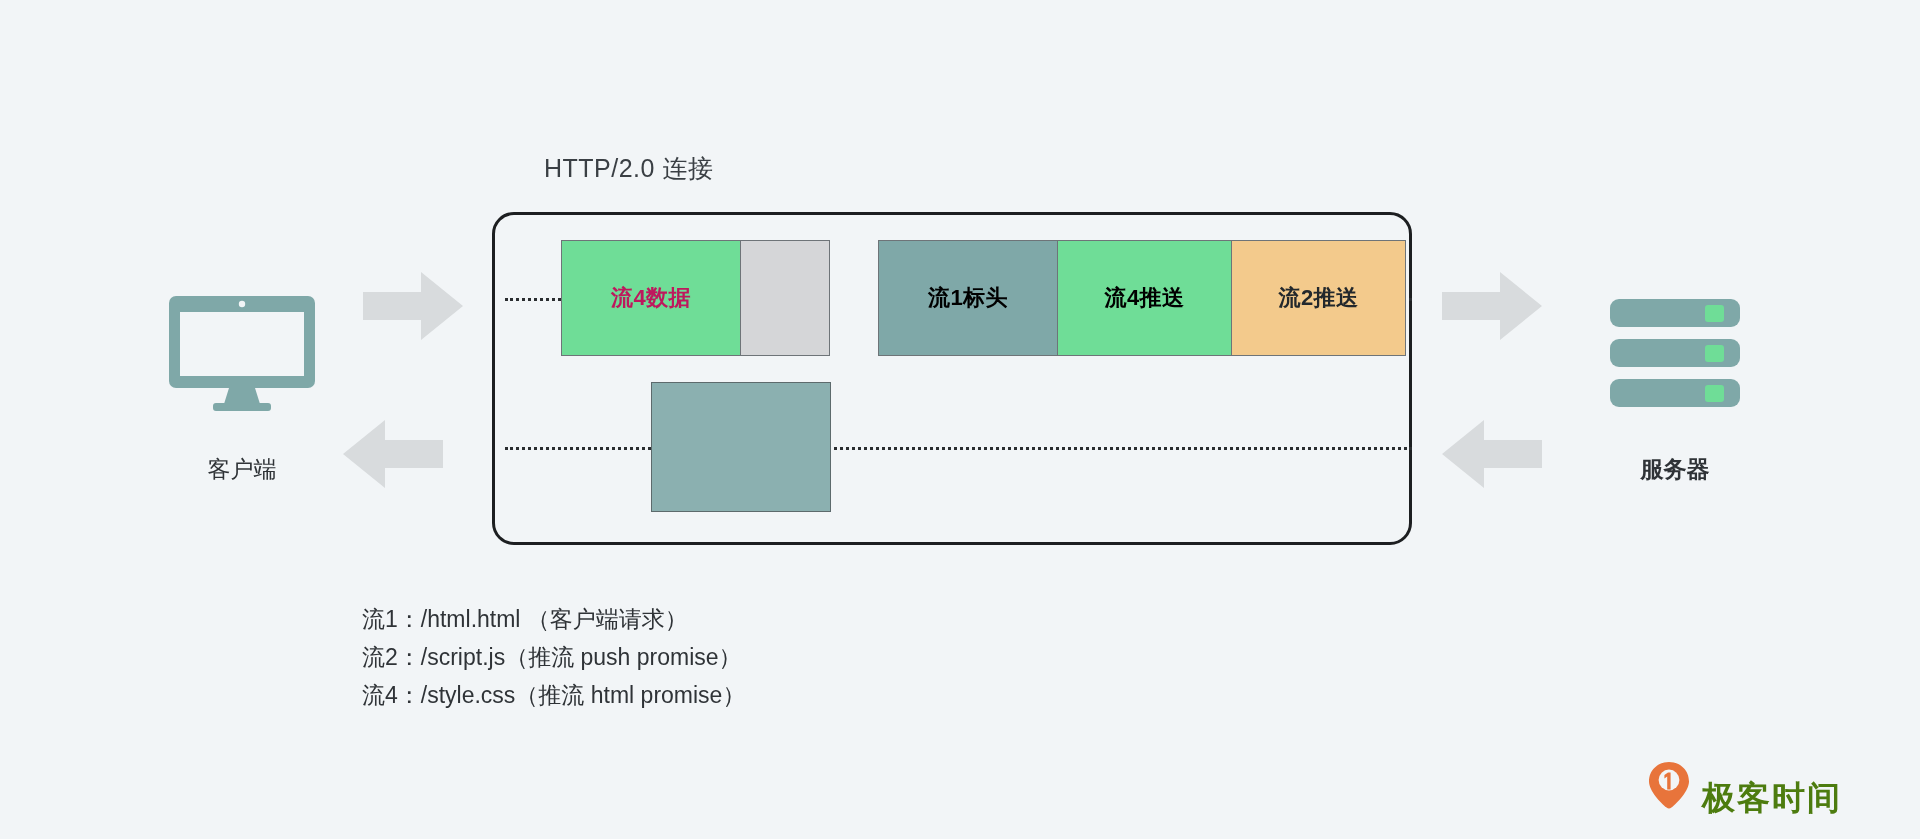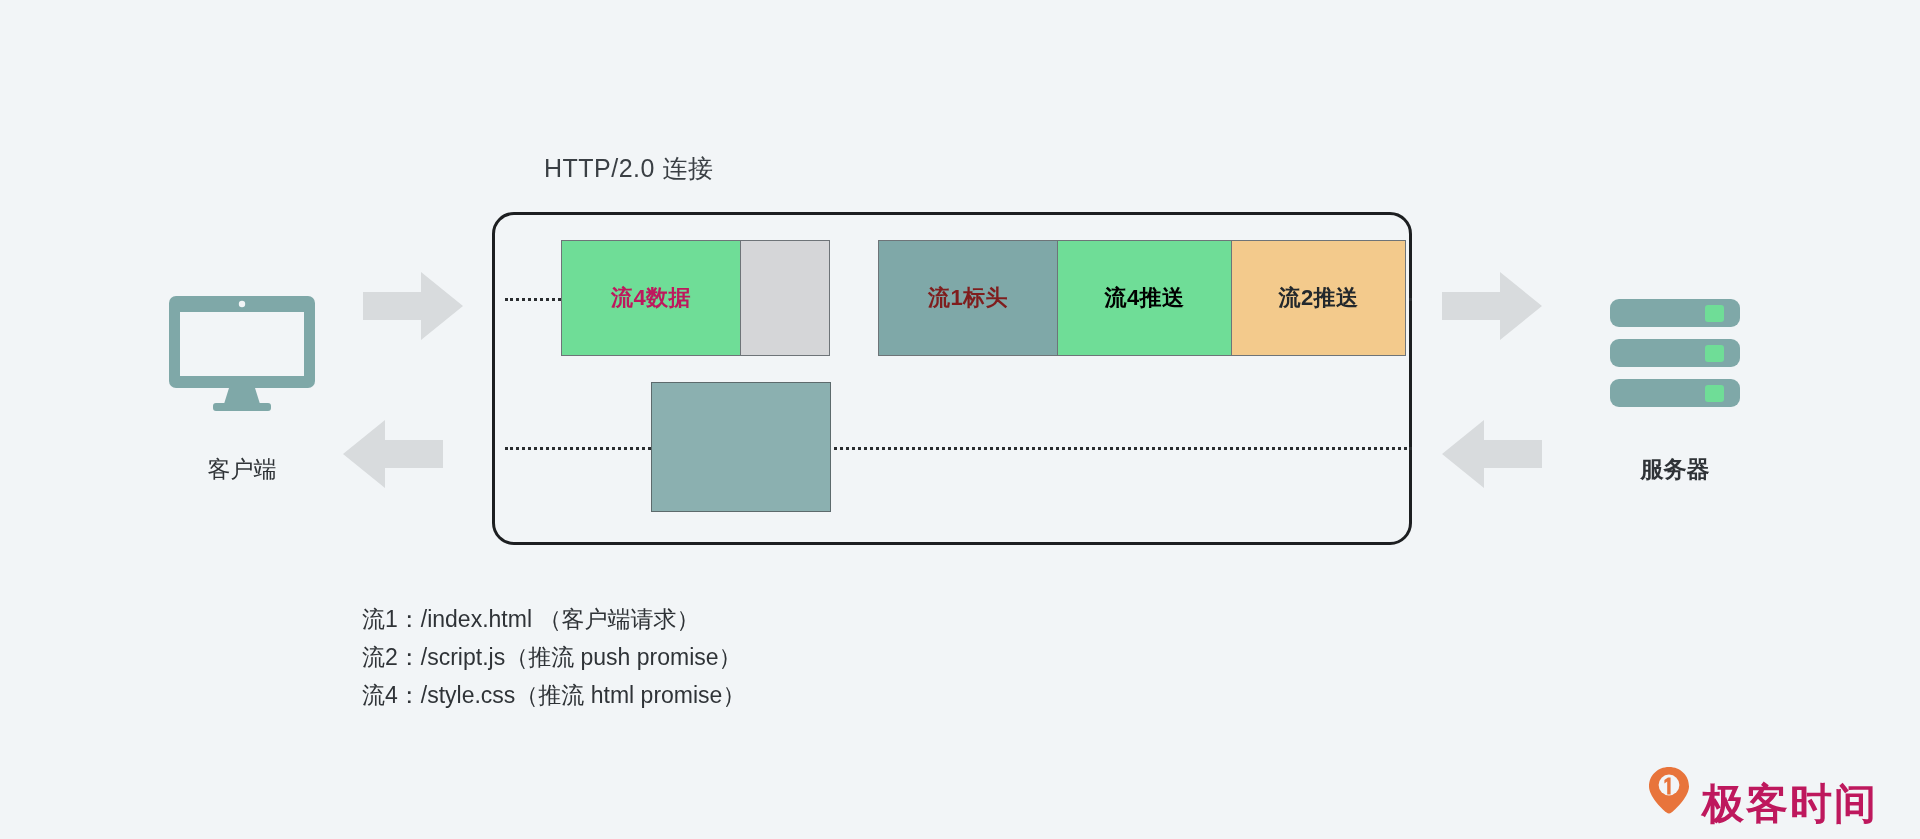--- a/index.html
+++ b/index.html
@@ -171,7 +171,7 @@
     <div class="frame" style="width: 90px; background: rgb(213, 214, 216); color: rgb(35, 40, 44);">
       <span></span>
     </div>
-    <div class="frame" style="width: 180px; background: rgb(127, 168, 168); color: #7f1d1d; margin-left: 48px;">
+    <div class="frame" style="width: 180px; background: rgb(127, 168, 168); color: #000000; margin-left: 48px;">
       <span>流1标头</span>
     </div>
     <div class="frame" style="width: 175px; background: rgb(111, 221, 151); color: #000000;">

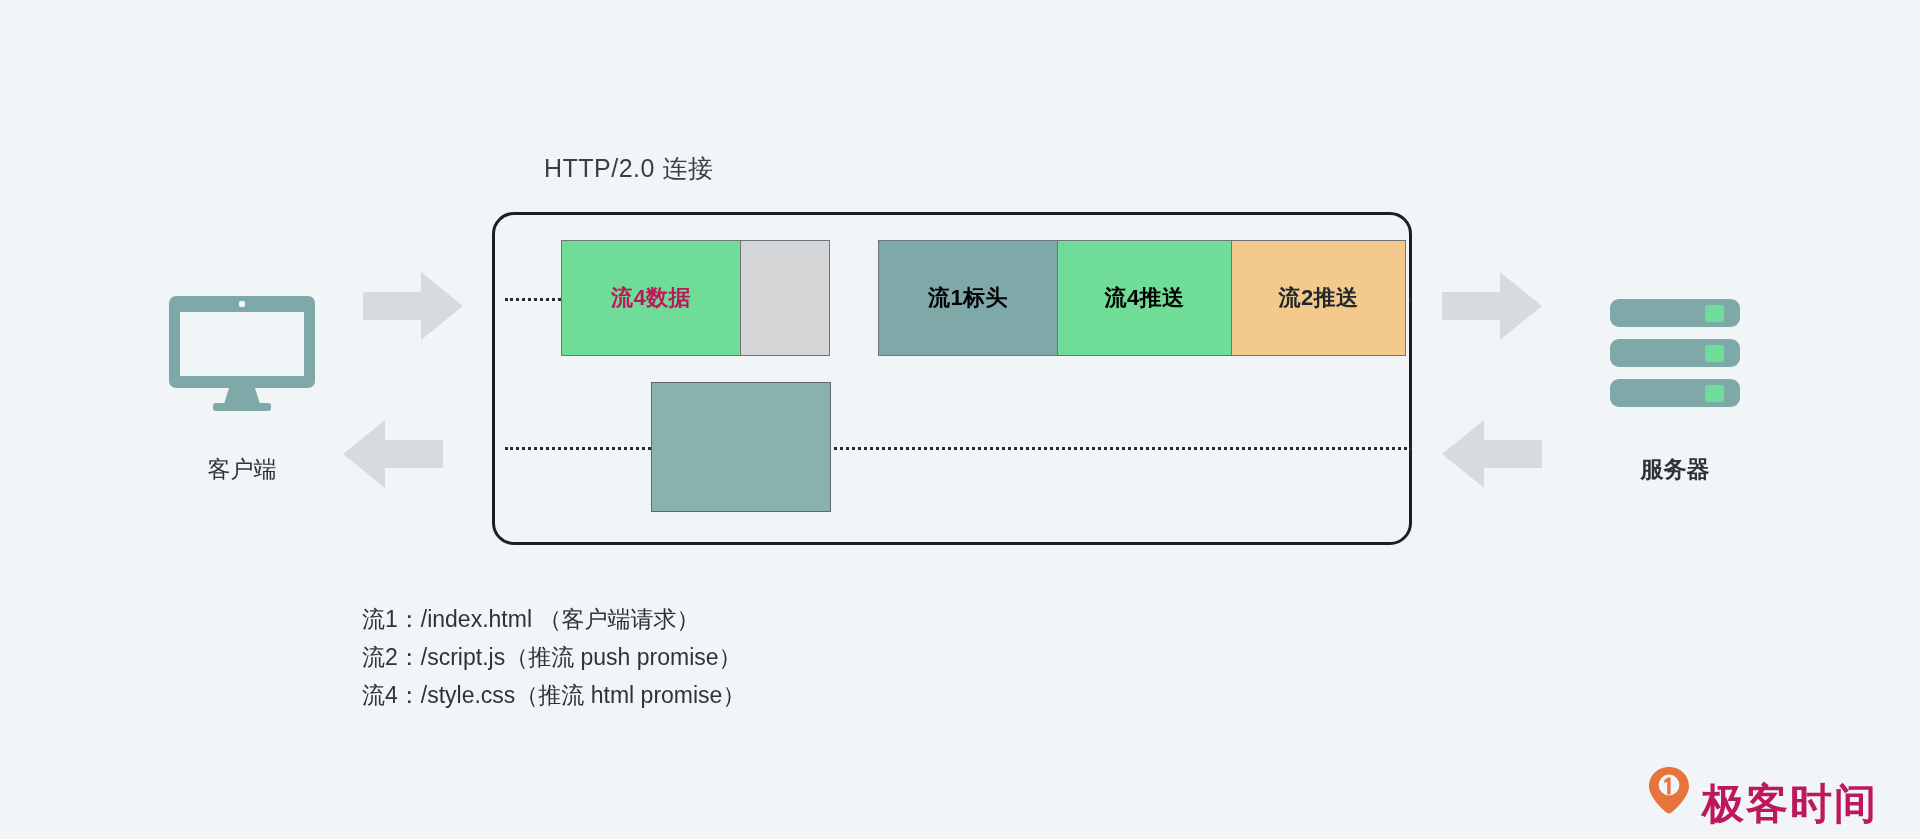--- a/index.html
+++ b/index.html
@@ -233,7 +233,7 @@
   </div>
 
   <div class="legend">
-    <div class="legend-line">流1：/index.html （客户端请求）</div>
+    <div class="legend-line">流1：/html.html （客户端请求）</div>
     <div class="legend-line">流2：/script.js（推流 push promise）</div>
     <div class="legend-line">流4：/style.css（推流 html promise）</div>
   </div>

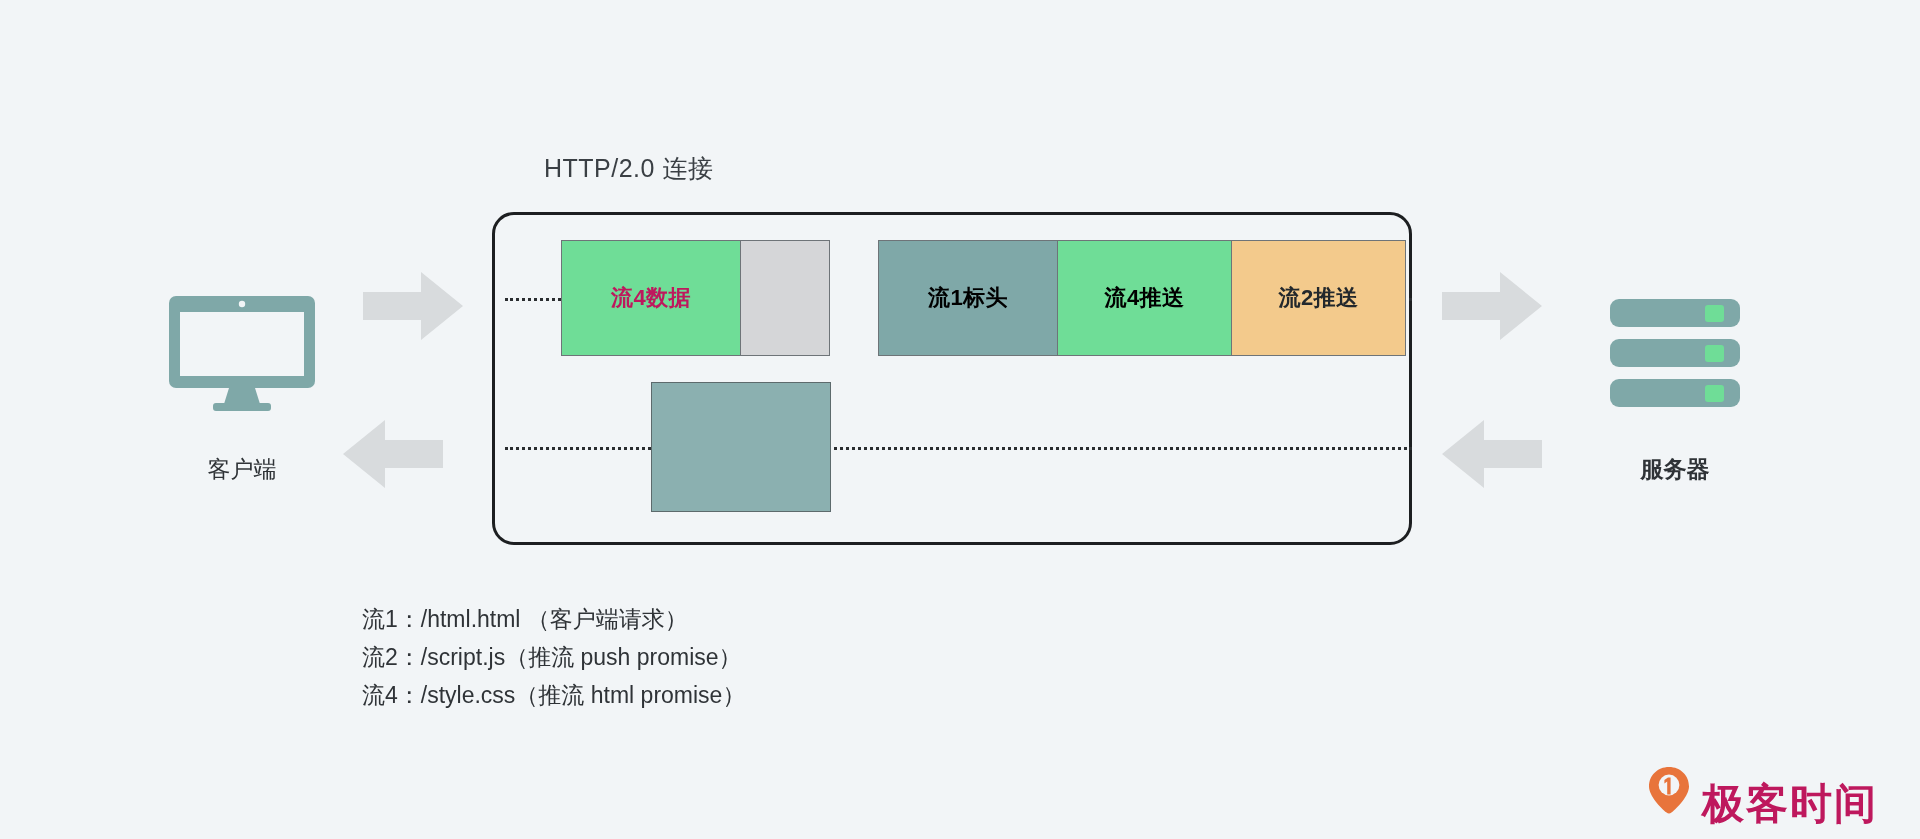--- a/index.html
+++ b/index.html
@@ -143,9 +143,9 @@
     gap: 12px;
   }
   .watermark .wm-text {
-    font-size: 42px;
+    font-size: 33px;
     font-weight: bold;
-    color: #be185d;
+    color: #4d7c0f;
     letter-spacing: 2px;
     white-space: nowrap;
     margin-top: 24px;

